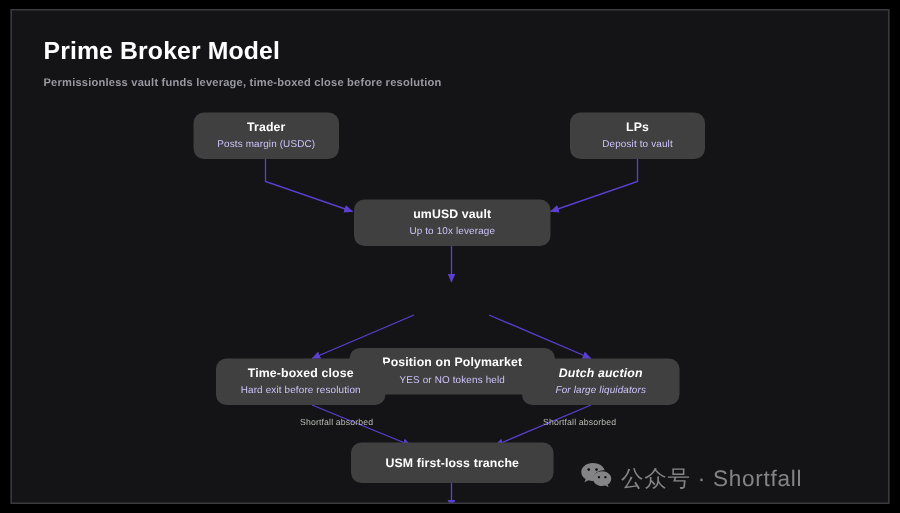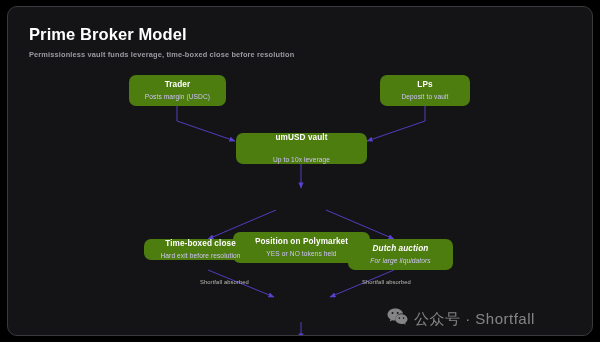--- a/index.html
+++ b/index.html
@@ -23,7 +23,7 @@
     height: 330px;
     background: #141416;
     border: 1px solid #3a3a3e;
-    border-radius: 10px;
+    border-radius: 0;
     box-sizing: border-box;
     overflow: hidden;
   }

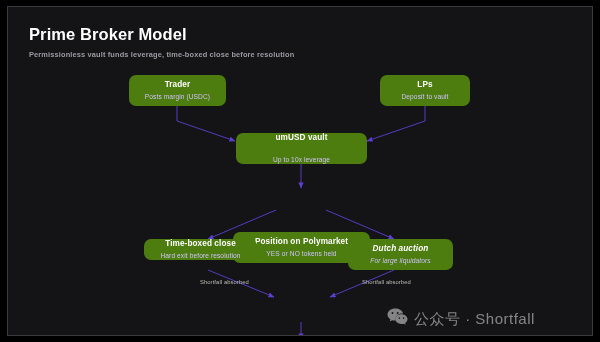--- a/index.html
+++ b/index.html
@@ -71,7 +71,7 @@
 
   .node {
     position: absolute;
-    background: #4d7c0f;
+    background: #404040;
     border-radius: 7px;
     box-sizing: border-box;
     display: flex;

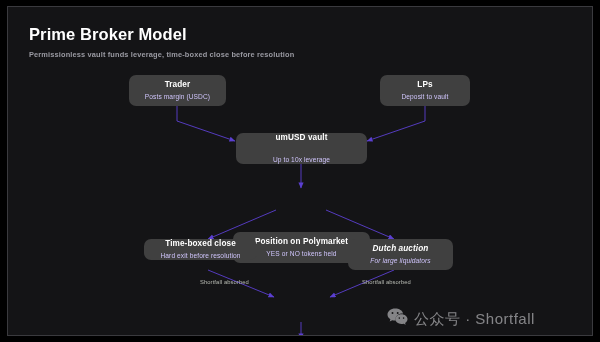--- a/index.html
+++ b/index.html
@@ -172,7 +172,7 @@
       <div class="n-sub">Deposit to vault</div>
     </div>
 
-    <div class="node" style="left:228px; top:126px; width:131px; height:31px;justify-content:space-between;">
+    <div class="node" style="left:228px; top:126px; width:131px; height:31px;">
       <div class="n-title">umUSD vault</div>
       <div class="n-sub">Up to 10x leverage</div>
     </div>

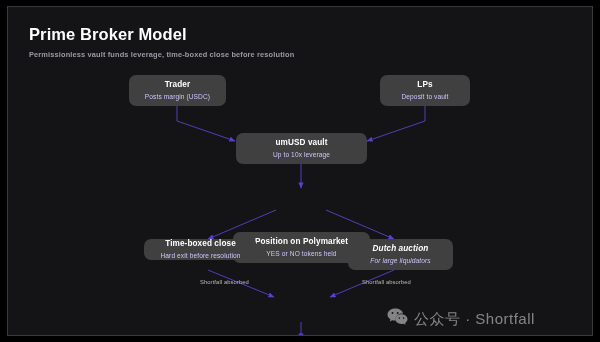--- a/index.html
+++ b/index.html
@@ -182,7 +182,7 @@
       <div class="n-sub">YES or NO tokens held</div>
     </div>
 
-    <div class="node" style="left:136px; top:232px; width:113px; height:21px;">
+    <div class="node" style="left:136px; top:232px; width:113px; height:31px;">
       <div class="n-title">Time-boxed close</div>
       <div class="n-sub">Hard exit before resolution</div>
     </div>

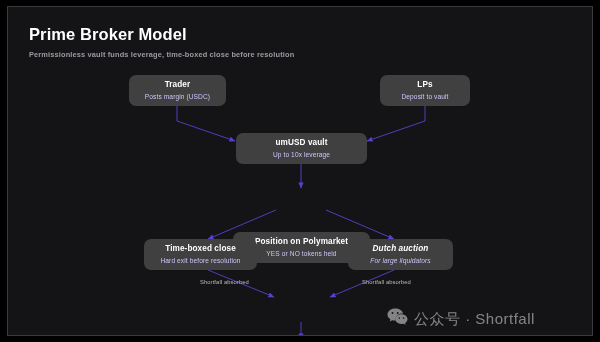--- a/index.html
+++ b/index.html
@@ -192,6 +192,9 @@
       <div class="n-sub">For large liquidators</div>
     </div>
 
+    <div class="node" style="left:226px; top:288px; width:135px; height:27px;">
+      <div class="n-title">USM first-loss tranche</div>
+    </div>
 
     <div class="edge-label" style="left:192px; top:272px;">Shortfall absorbed</div>
     <div class="edge-label" style="left:354px; top:272px;">Shortfall absorbed</div>

